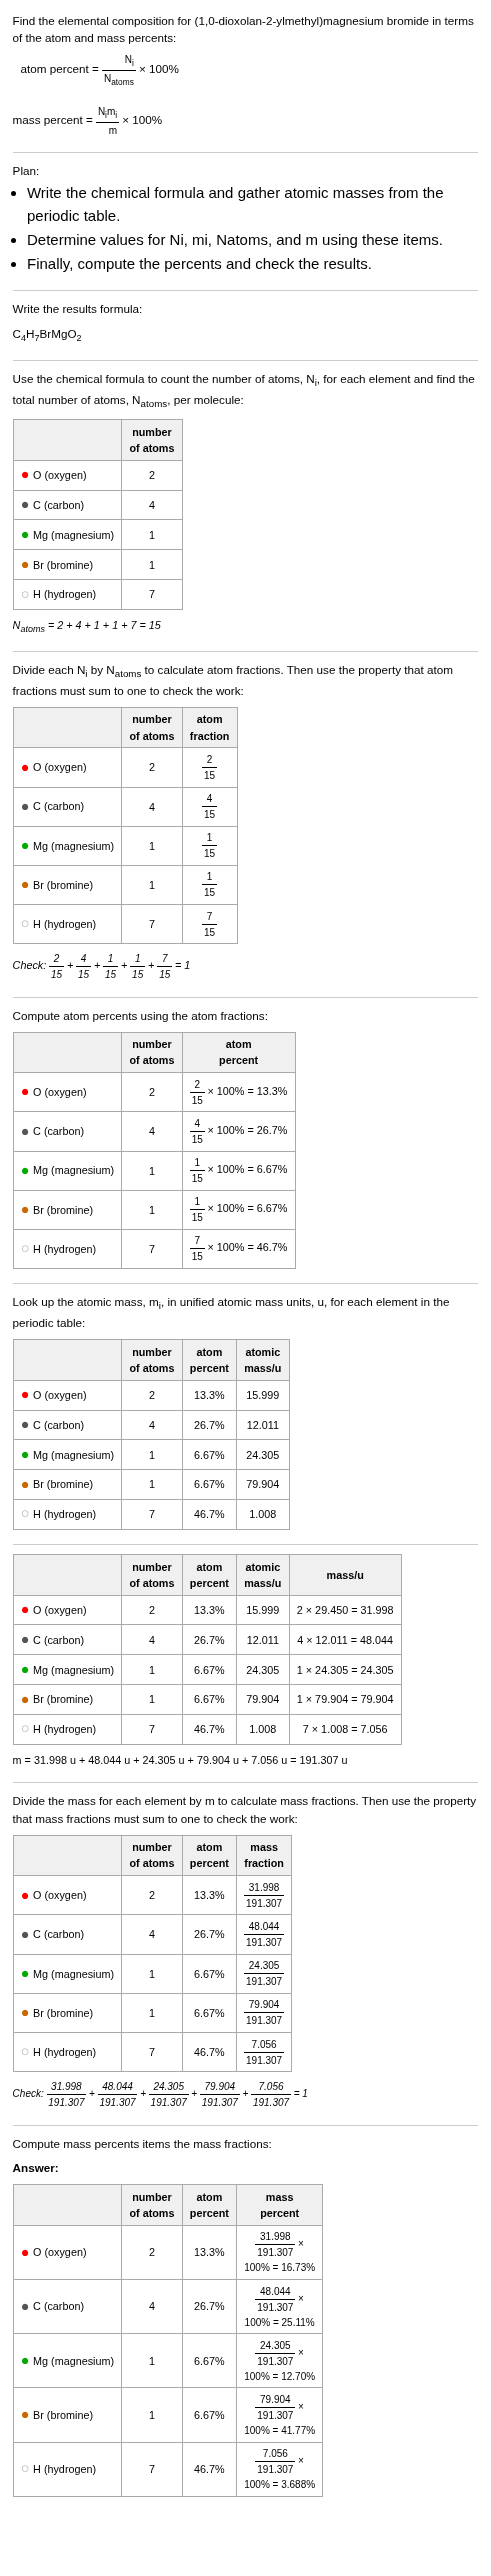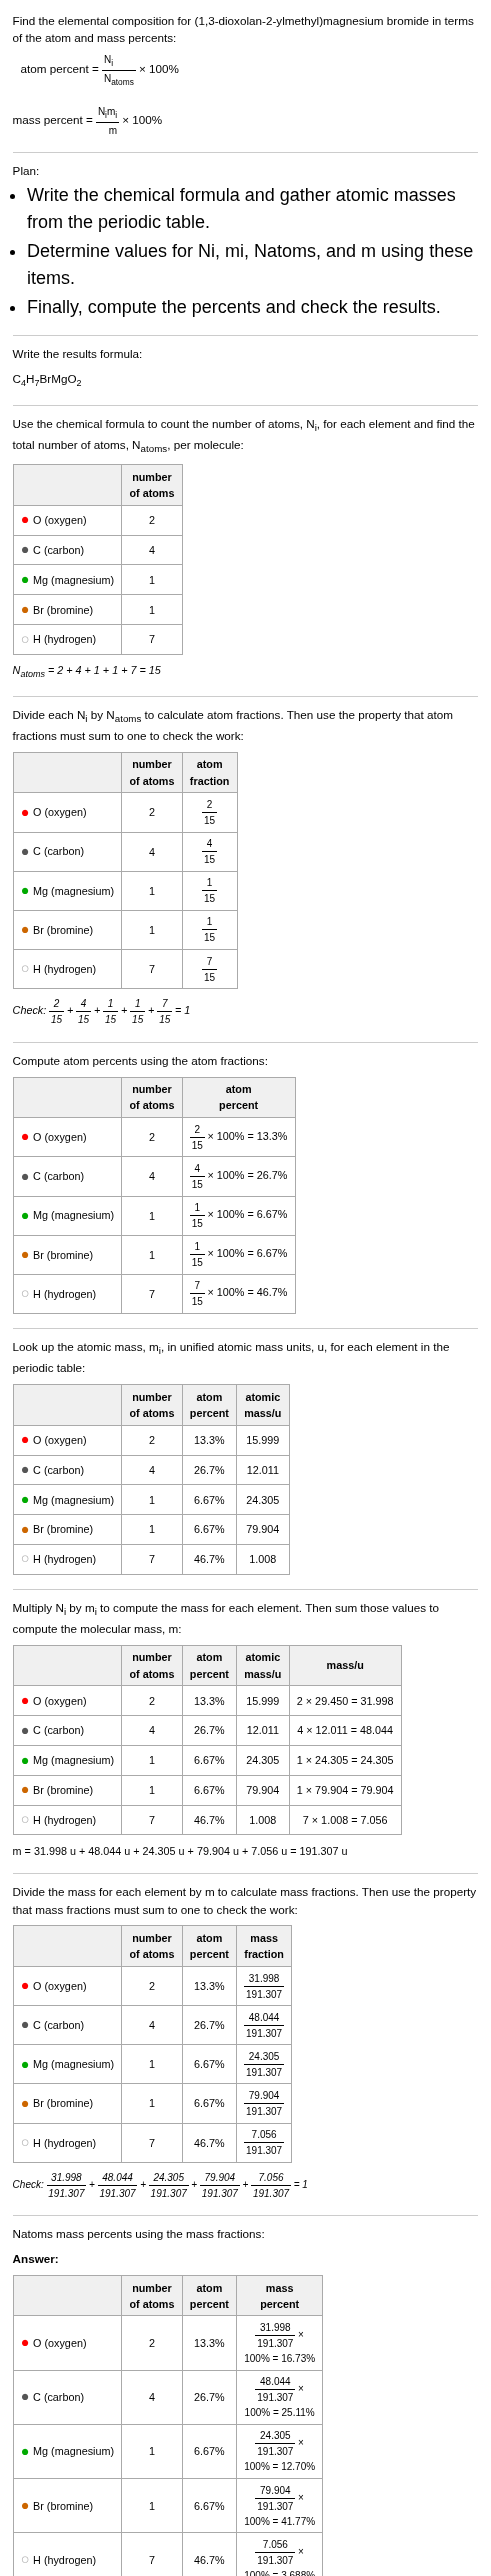--- a/index.html
+++ b/index.html
@@ -60,7 +60,7 @@
 <body>
 
 <div class="section">
-  <p>Find the elemental composition for (1,3-dioxolan-2-ylmethyl)magnesium bromide in terms of the atom and mass percents:</p>
+  <p>Find the elemental composition for (1,0-dioxolan-2-ylmethyl)magnesium bromide in terms of the atom and mass percents:</p>
   <p style="margin-top:5.4px;margin-left:8px;">atom percent = <span style="display:inline-block;text-align:left;vertical-align:middle;"><span style="display:block;border-bottom:0.9px solid #000;padding:0 1.8px;font-size:10px;">N<sub>i</sub></span><span style="display:block;padding:0 1.8px;font-size:10px;">N<sub>atoms</sub></span></span> × 100%</p>
   <p style="margin-top:16px;">mass percent = <span style="display:inline-block;text-align:right;vertical-align:middle;"><span style="display:block;border-bottom:0.9px solid #000;padding:0 1.8px;font-size:10px;">N<sub>i</sub>m<sub>i</sub></span><span style="display:block;padding:0 1.8px;font-size:10px;">m</span></span> × 100%</p>
 </div>

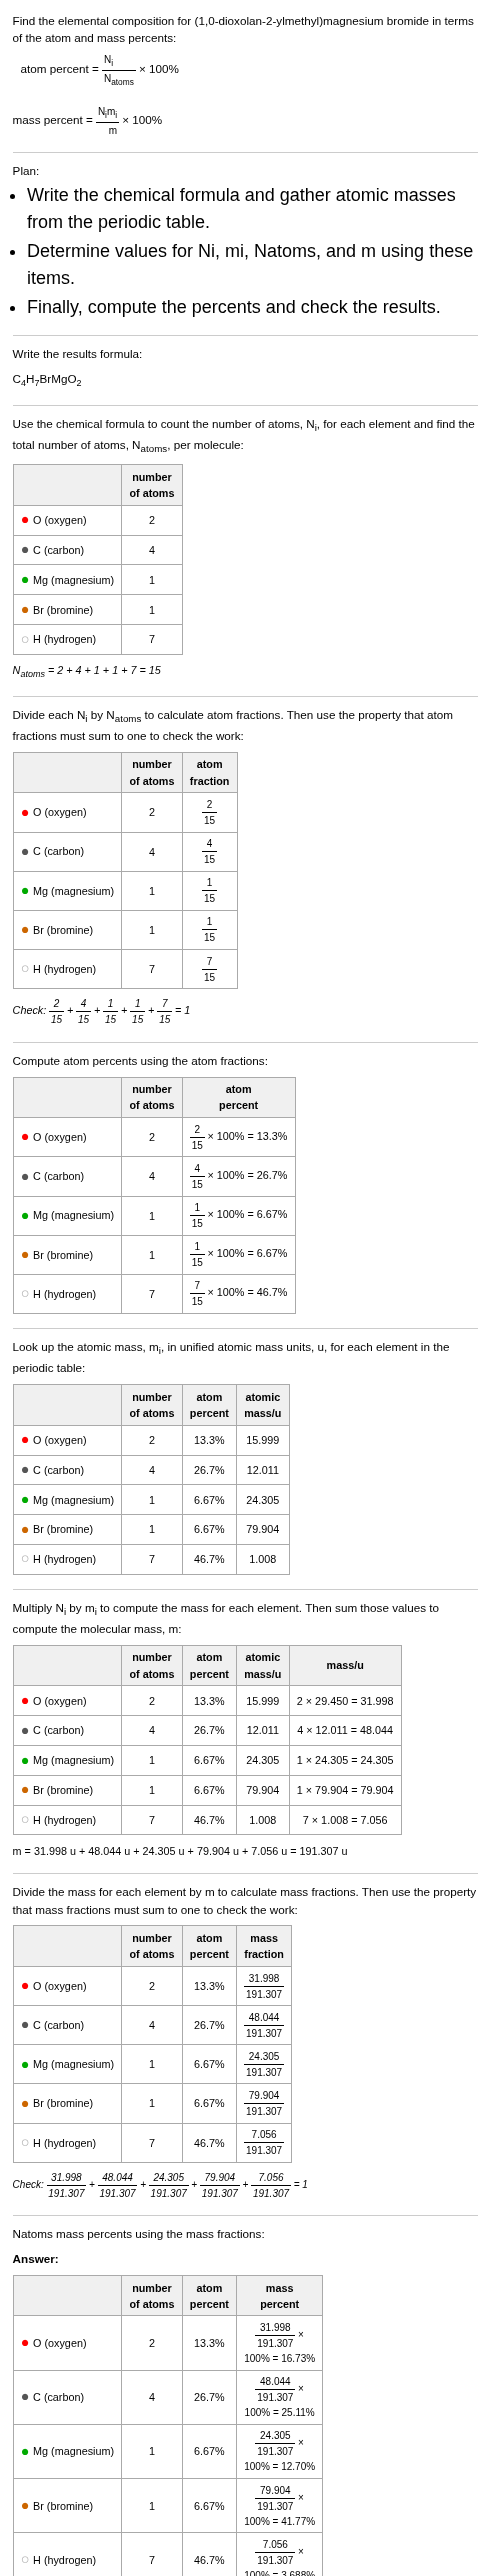--- a/index.html
+++ b/index.html
@@ -61,7 +61,7 @@
 
 <div class="section">
   <p>Find the elemental composition for (1,0-dioxolan-2-ylmethyl)magnesium bromide in terms of the atom and mass percents:</p>
-  <p style="margin-top:5.4px;margin-left:8px;">atom percent = <span style="display:inline-block;text-align:left;vertical-align:middle;"><span style="display:block;border-bottom:0.9px solid #000;padding:0 1.8px;font-size:10px;">N<sub>i</sub></span><span style="display:block;padding:0 1.8px;font-size:10px;">N<sub>atoms</sub></span></span> × 100%</p>
+  <p style="margin-top:5.4px;margin-left:8px;">atom percent = <span style="display:inline-block;text-align:right;vertical-align:middle;"><span style="display:block;border-bottom:0.9px solid #000;padding:0 1.8px;font-size:10px;">N<sub>i</sub></span><span style="display:block;padding:0 1.8px;font-size:10px;">N<sub>atoms</sub></span></span> × 100%</p>
   <p style="margin-top:16px;">mass percent = <span style="display:inline-block;text-align:right;vertical-align:middle;"><span style="display:block;border-bottom:0.9px solid #000;padding:0 1.8px;font-size:10px;">N<sub>i</sub>m<sub>i</sub></span><span style="display:block;padding:0 1.8px;font-size:10px;">m</span></span> × 100%</p>
 </div>
 

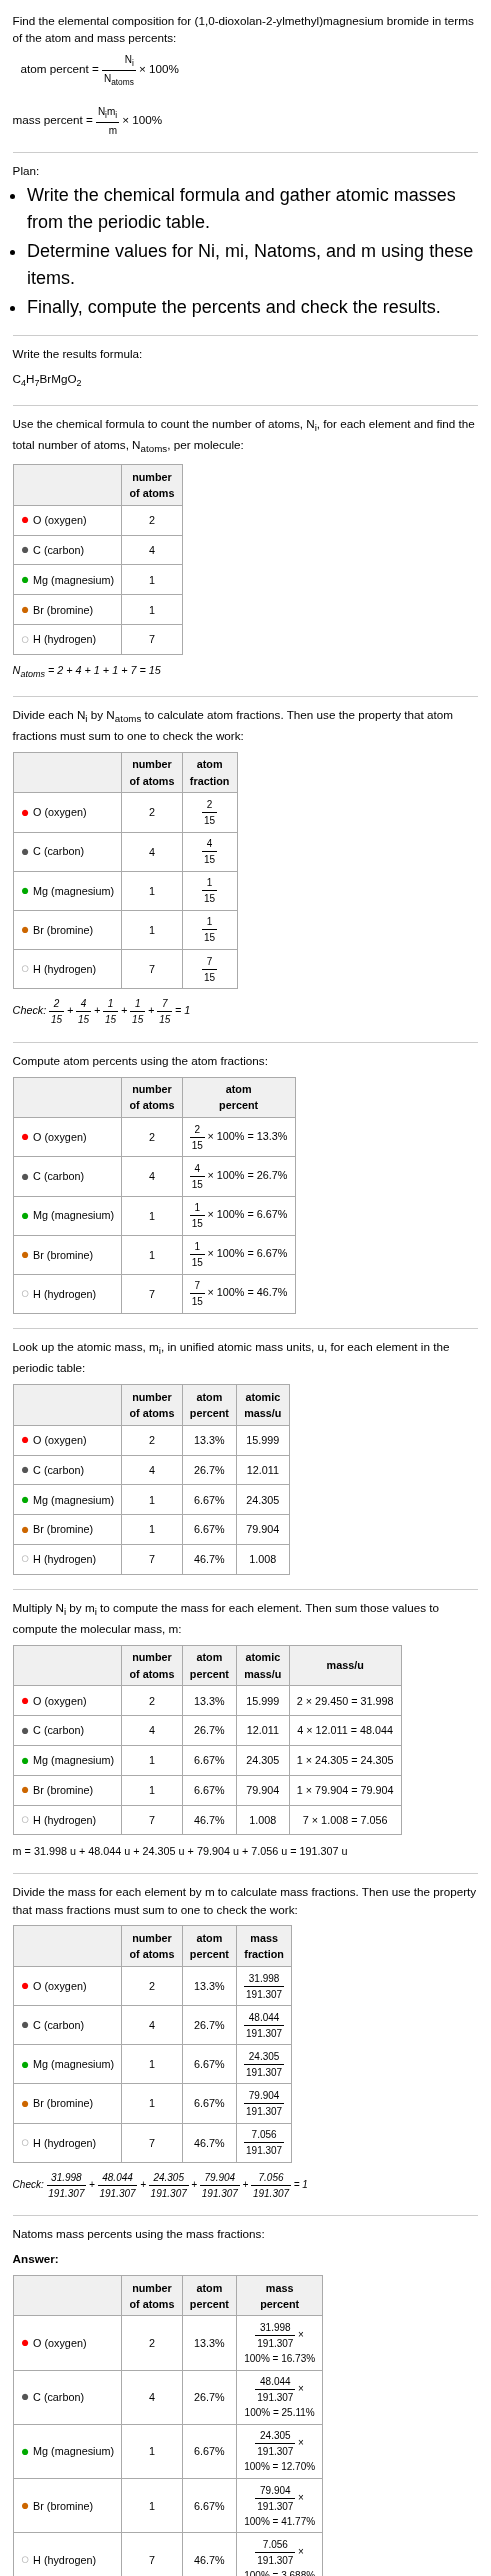--- a/index.html
+++ b/index.html
@@ -17,7 +17,7 @@
     .formula sub { font-size: 9px; }
     p { margin: 2.7px 0; font-size: 11.7px; }
     ul { margin-left: 14.4px; }
-    ul li { font-size: 18px; margin: 1.8px 0; }
+    ul li { font-size: 15px; margin: 1.8px 0; }
     table {
       border-collapse: collapse;
       margin: 7.2px 0;

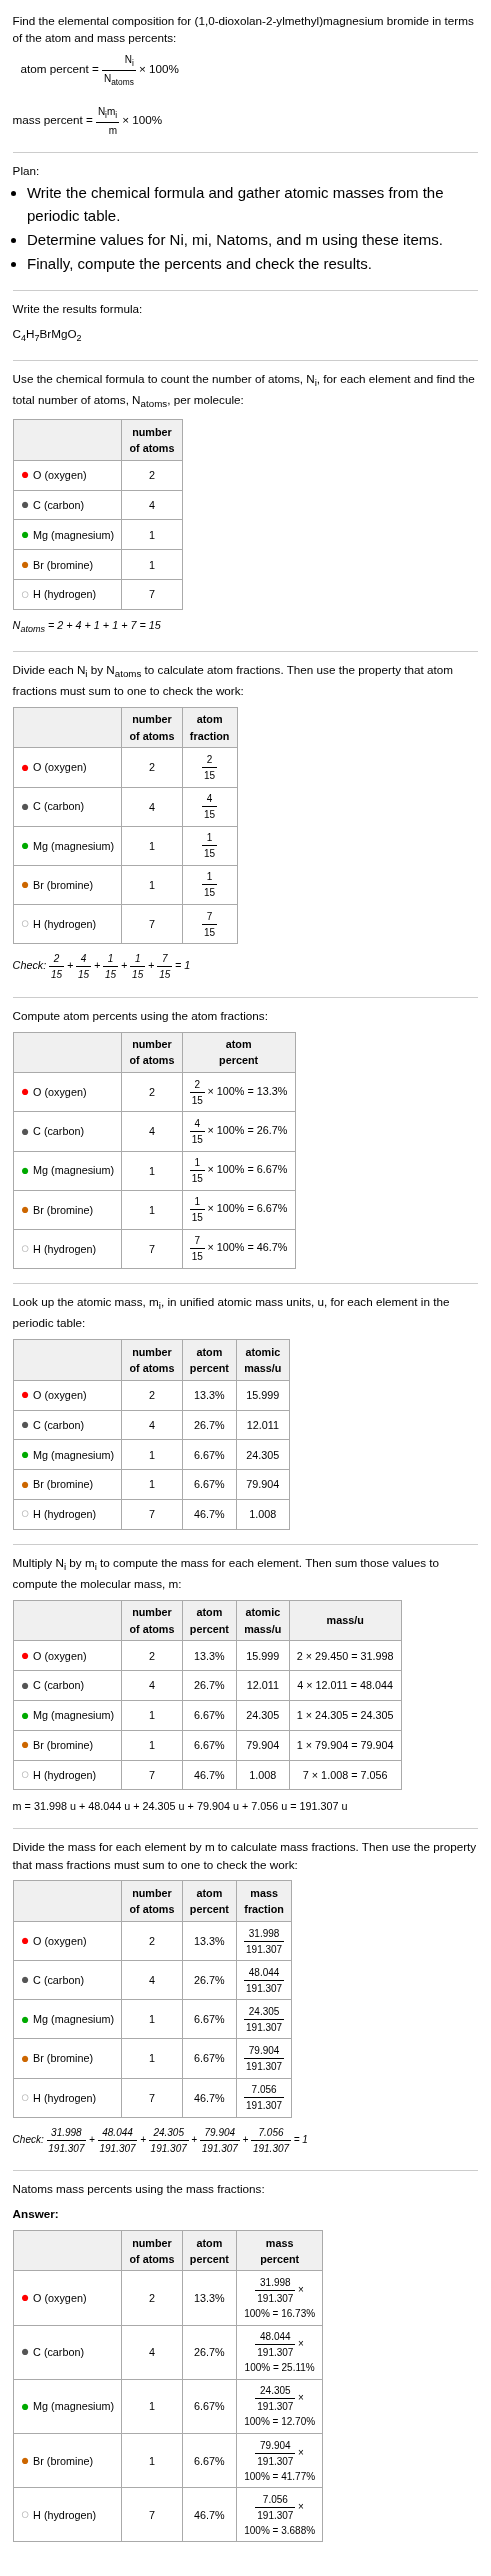--- a/index.html
+++ b/index.html
@@ -296,7 +296,6 @@
 <hr class="divider">
 
 <div class="section">
-  <p>Multiply N<sub>i</sub> by m<sub>i</sub> to compute the mass for each element. Then sum those values to compute the molecular mass, m:</p>
   <table>
     <thead>
       <tr>

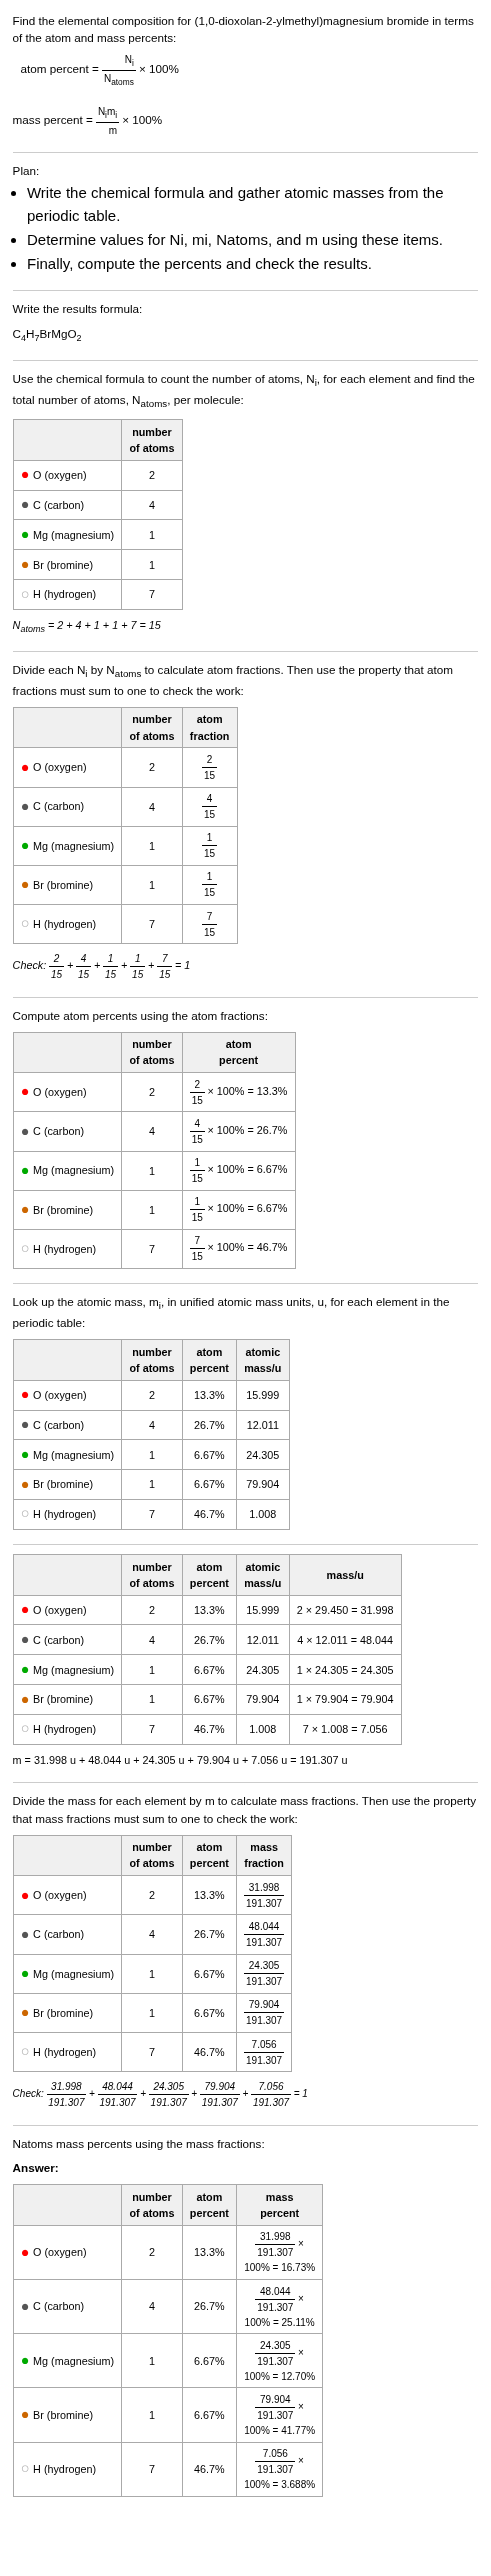--- a/index.html
+++ b/index.html
@@ -419,7 +419,7 @@
 <hr class="divider">
 
 <div class="section">
-  <p>Natoms mass percents using the mass fractions:</p>
+  <p>Compute mass percents items the mass fractions:</p>
   <p class="answer-label">Answer:</p>
   <table>
     <thead>

